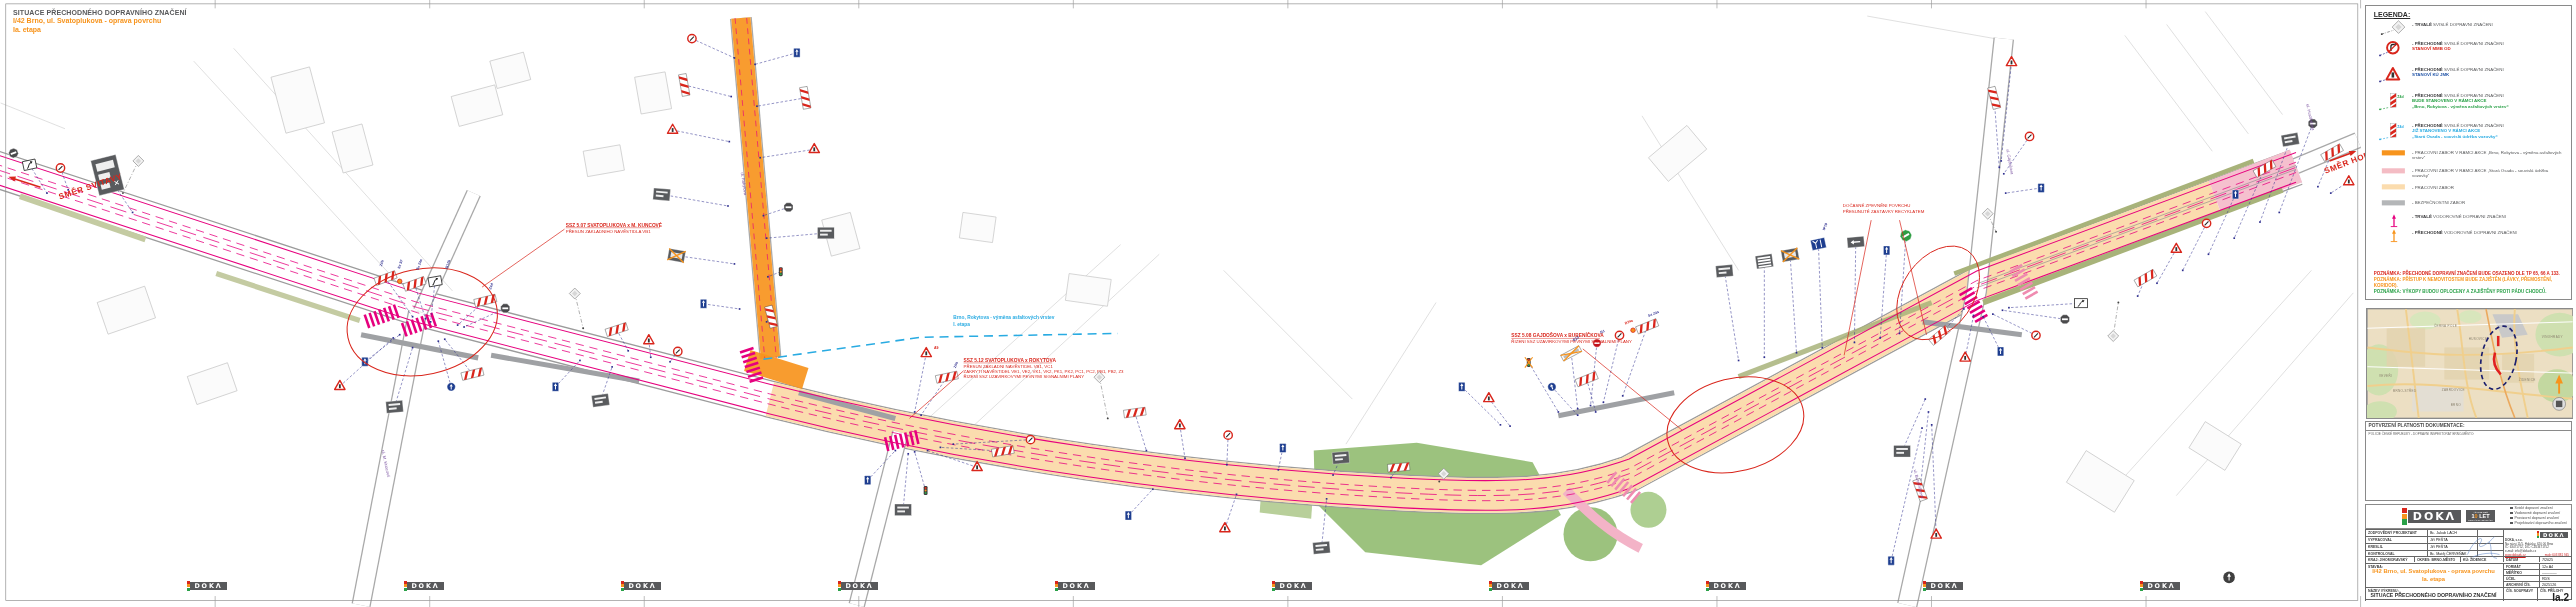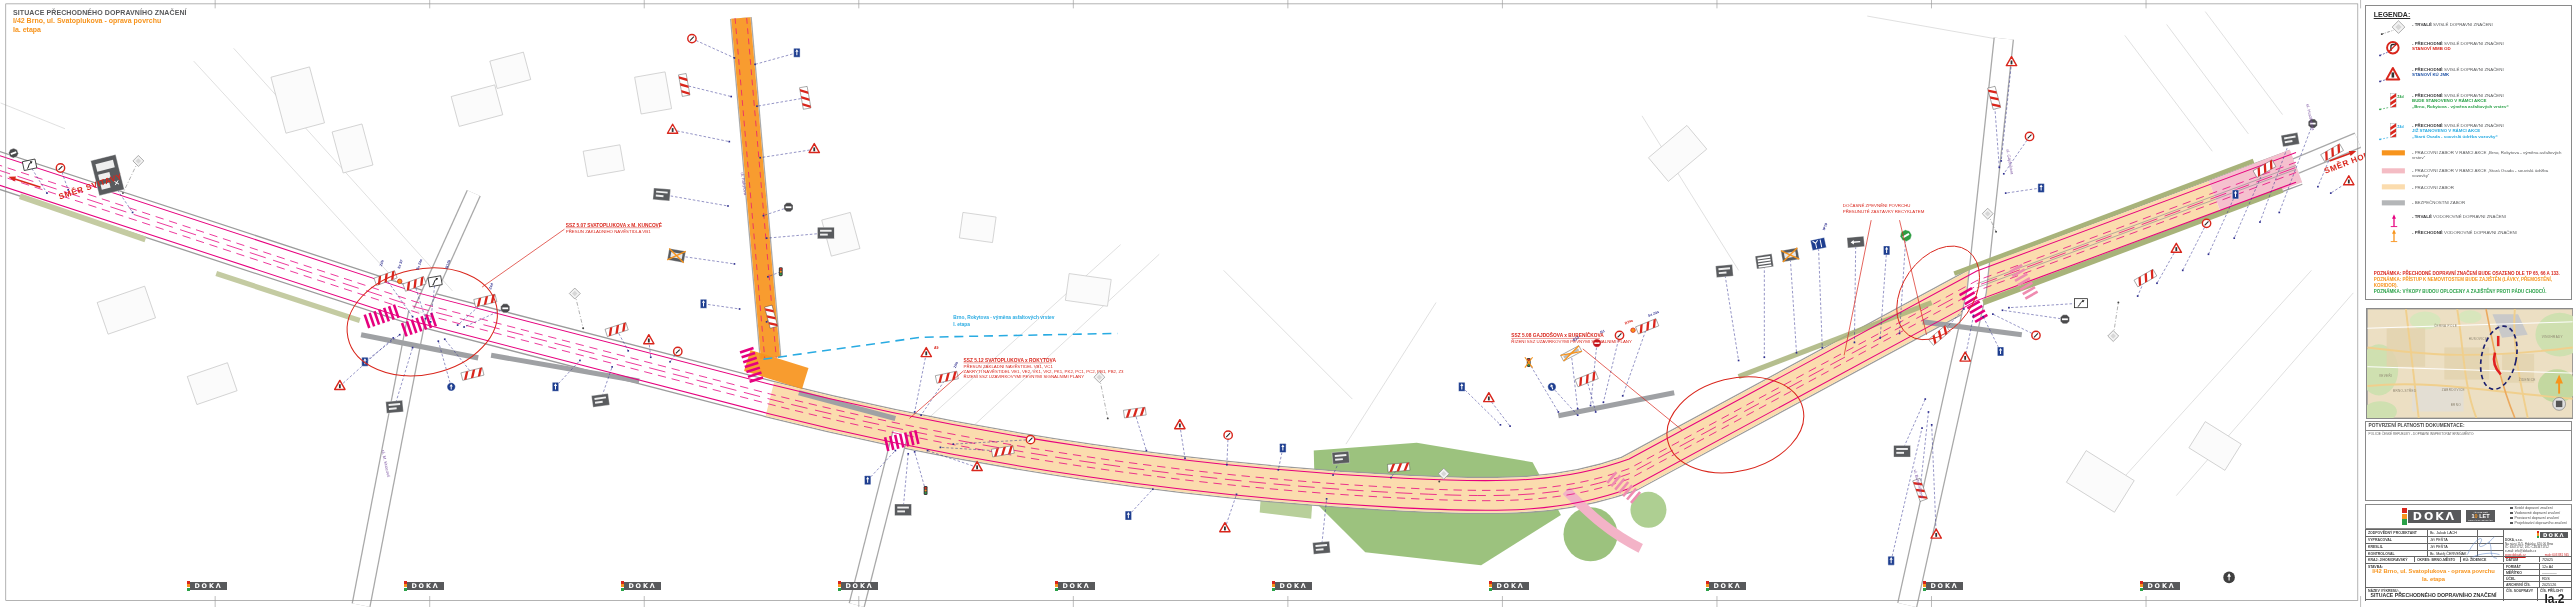--- a/index.html
+++ b/index.html
@@ -46,7 +46,7 @@
   .nazev-val{font-weight:bold;color:#2f2f2f;font-size:5.2px;text-align:center;}
   .company{font-size:3px;line-height:3.7px;color:#444;}
   .company .red{color:#cf1f1f;}
-  .pril-big{font-size:12px;font-weight:bold;color:#222;text-align:center;}
+  .pril-big{font-size:10px;font-weight:bold;color:#222;text-align:right;}
   .footer-logo{position:absolute;top:581px;}
 </style>
 </head>

